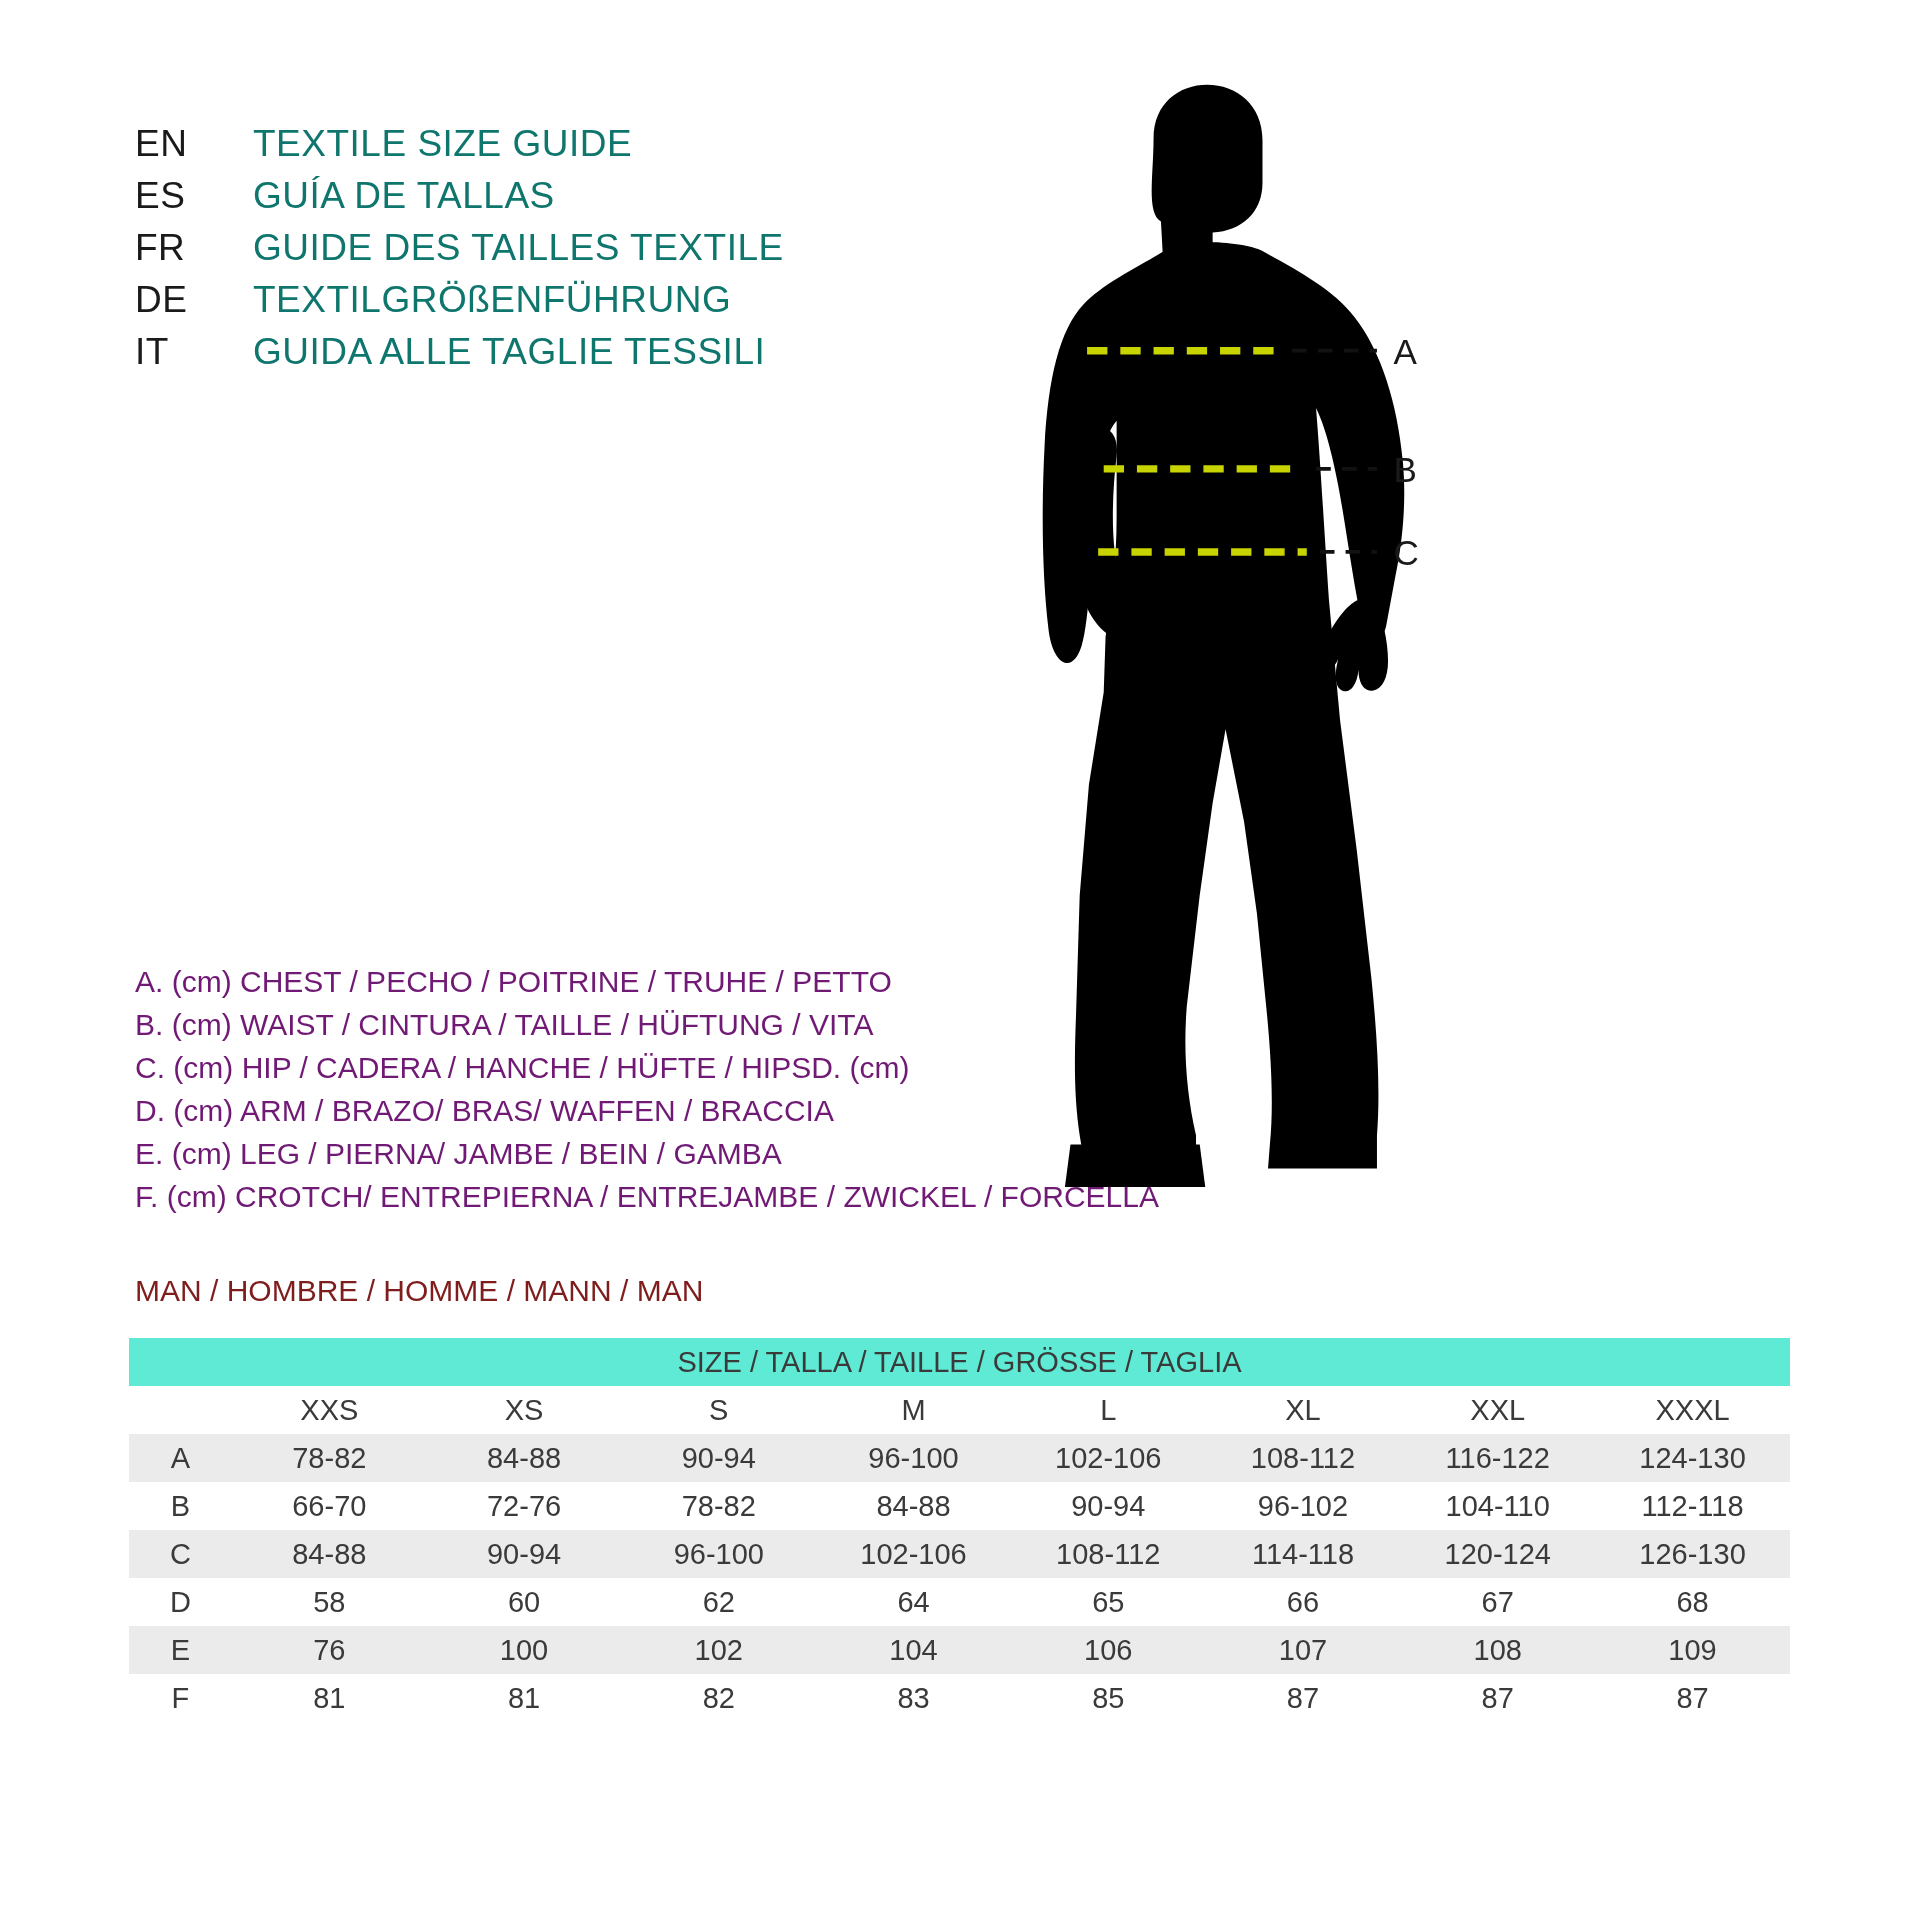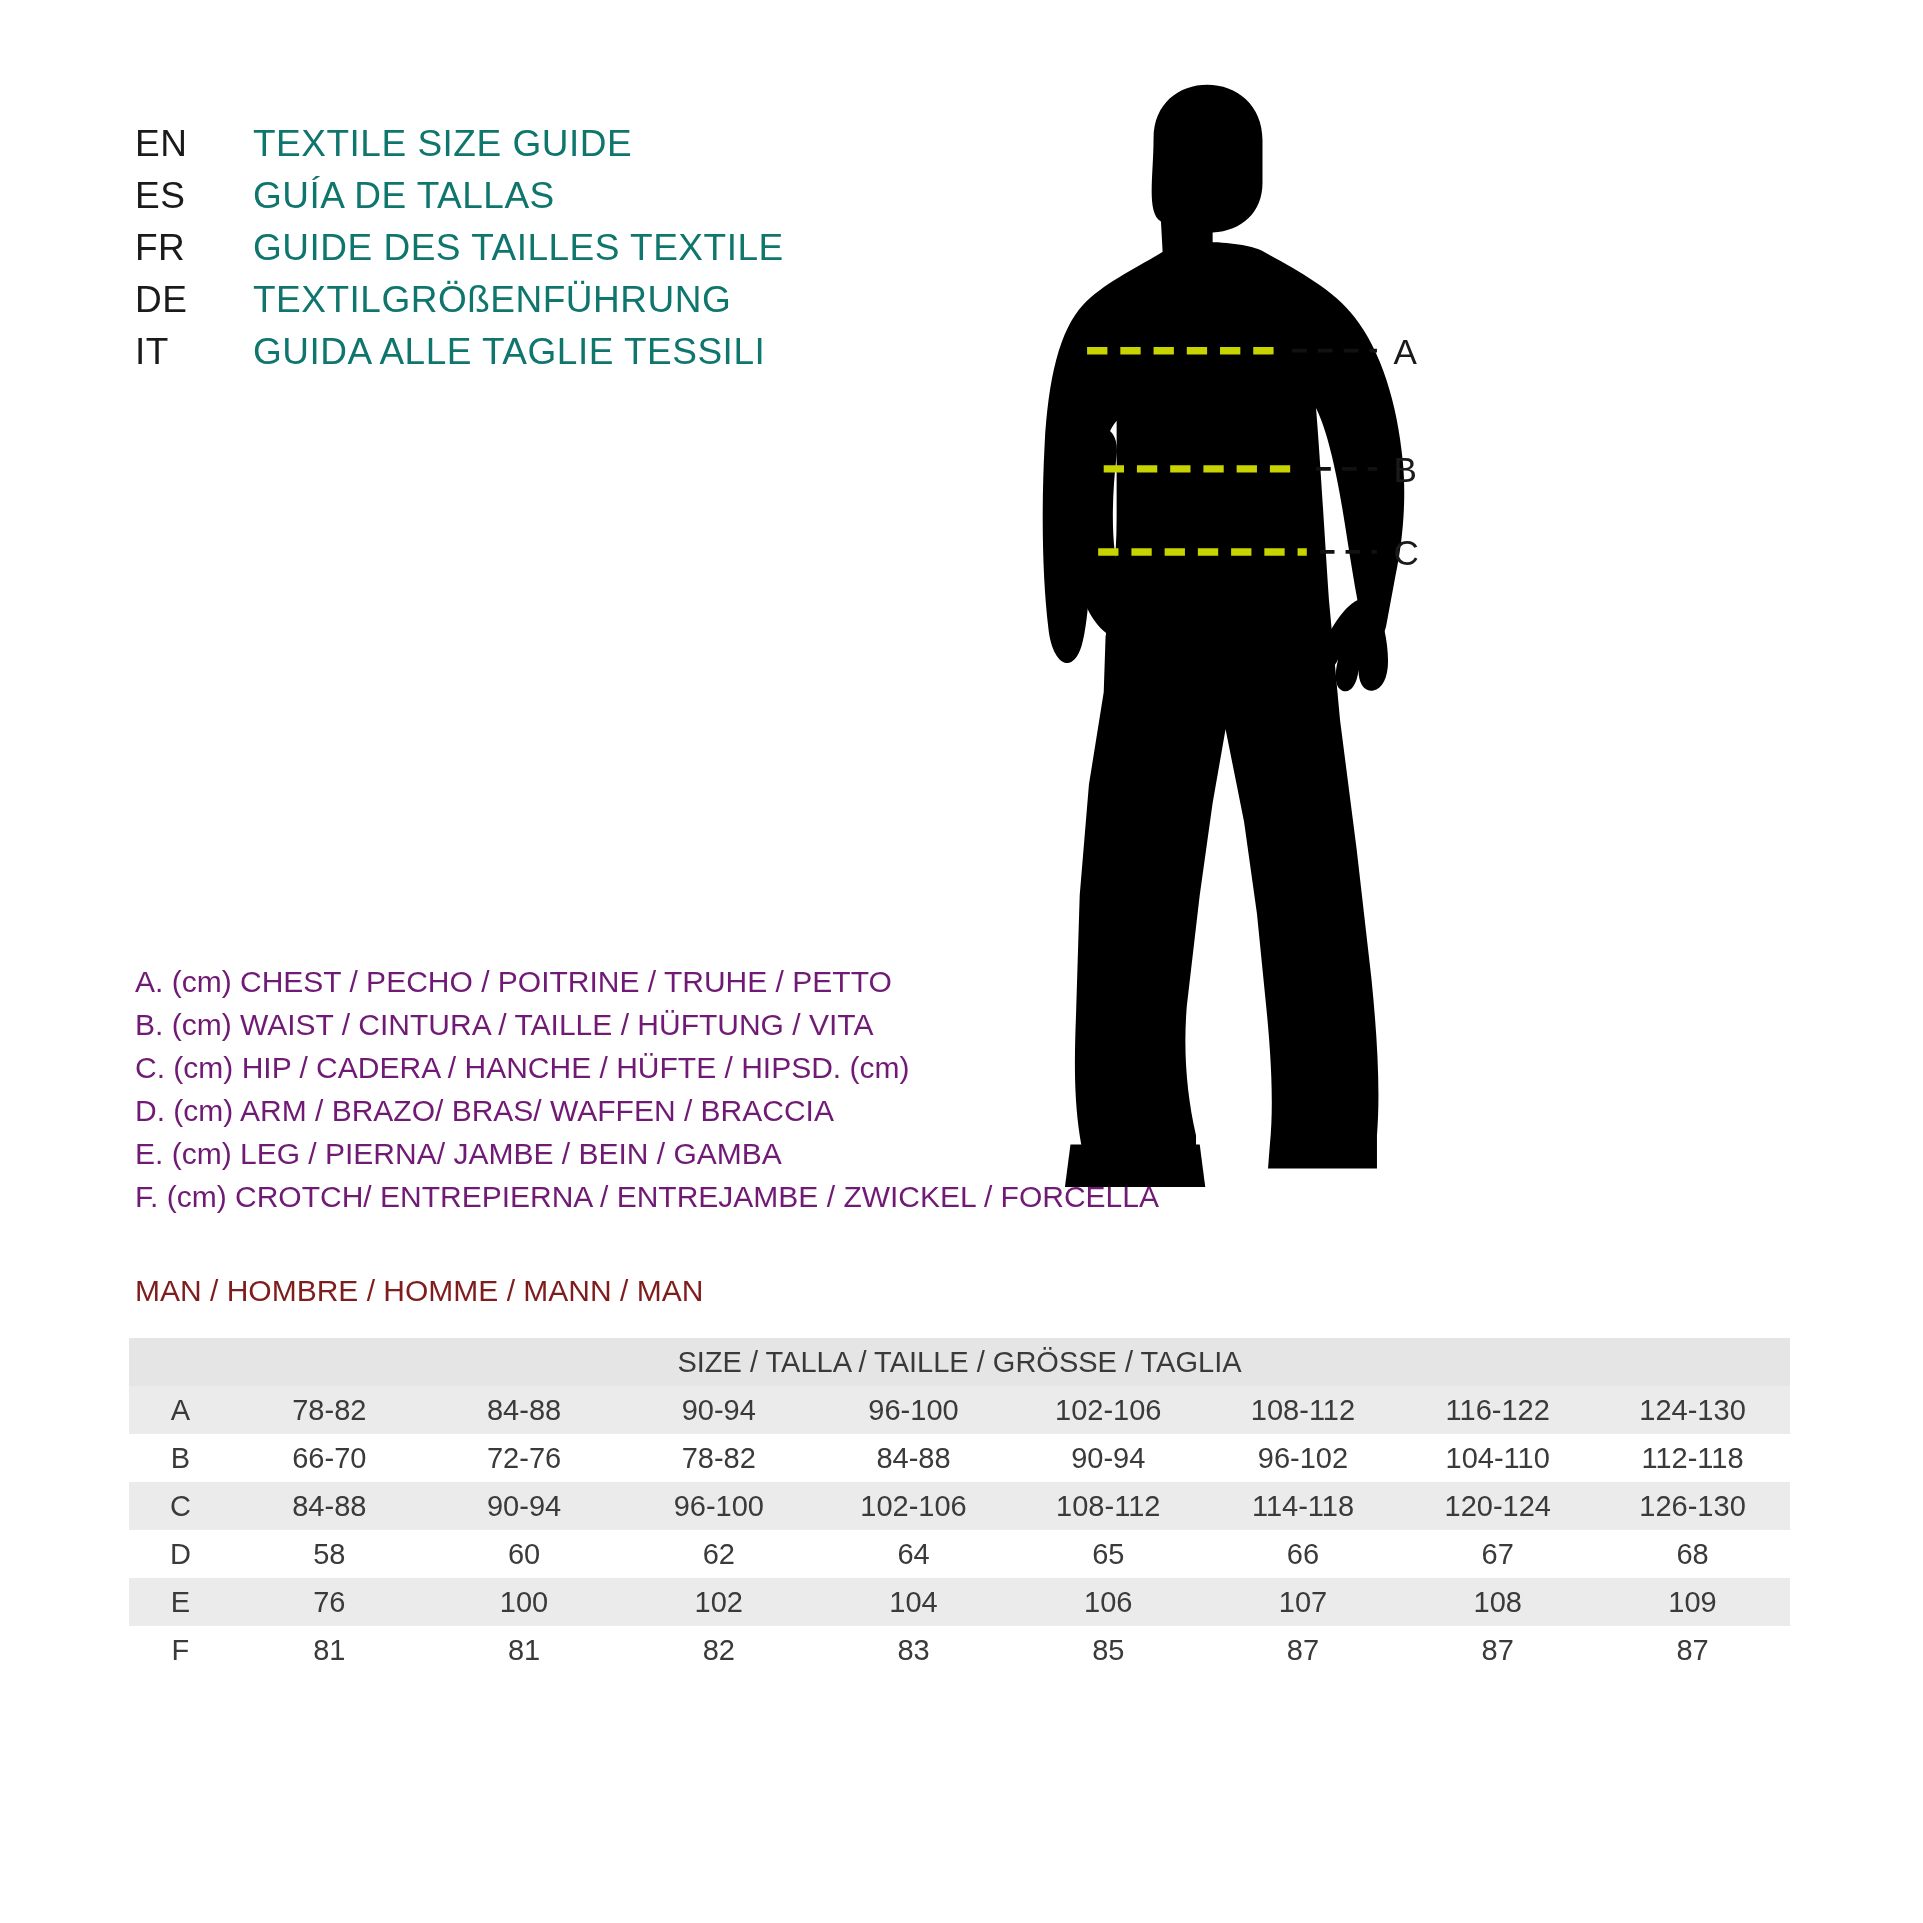--- a/index.html
+++ b/index.html
@@ -92,7 +92,7 @@
     vertical-align: middle;
   }
   .row-head {
-    background: #e5e5e5;
+    background: #5eead4;
     border-radius: 24px;
   }
   .row-head td {

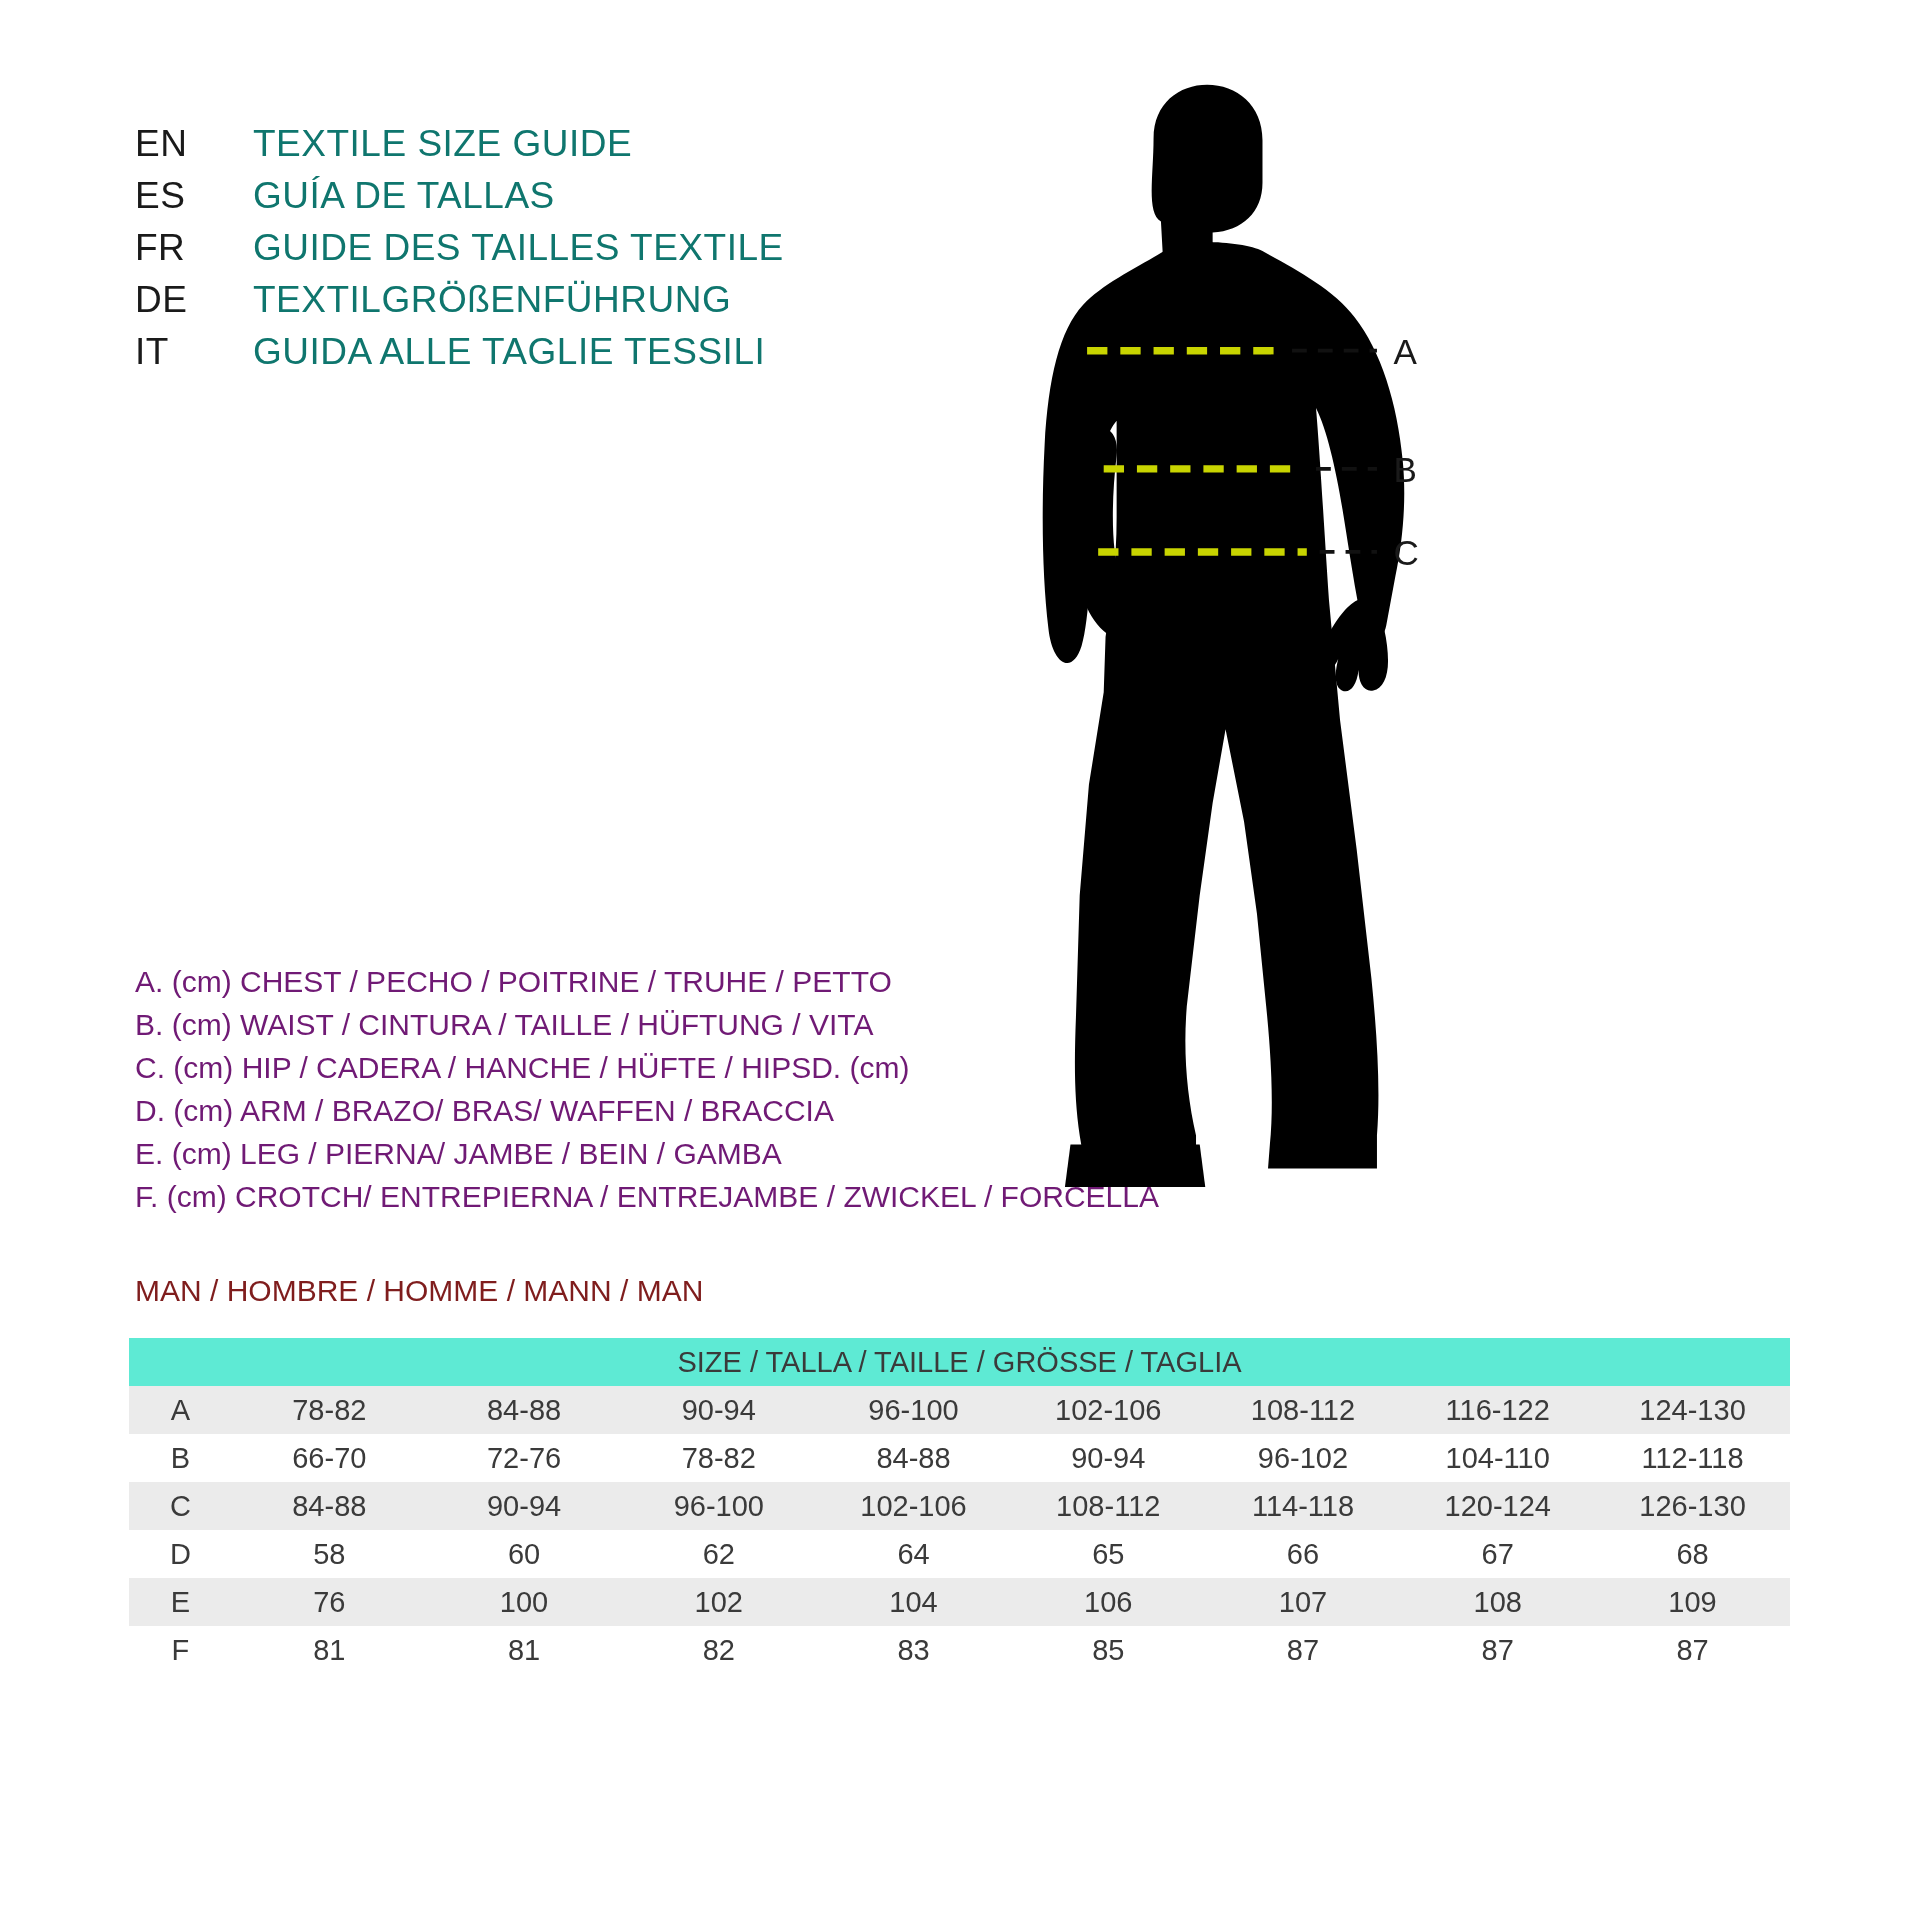--- a/index.html
+++ b/index.html
@@ -248,6 +248,17 @@
       <tr class="row-head">
         <td colspan="9">SIZE / TALLA / TAILLE / GRÖSSE / TAGLIA</td>
       </tr>
+      <tr class="row-plain">
+        <td class="rowlabel"></td>
+        <td>XXS</td>
+        <td>XS</td>
+        <td>S</td>
+        <td>M</td>
+        <td>L</td>
+        <td>XL</td>
+        <td>XXL</td>
+        <td>XXXL</td>
+      </tr>
 
       <tr class="row-shaded">
         <td class="rowlabel">A</td>

